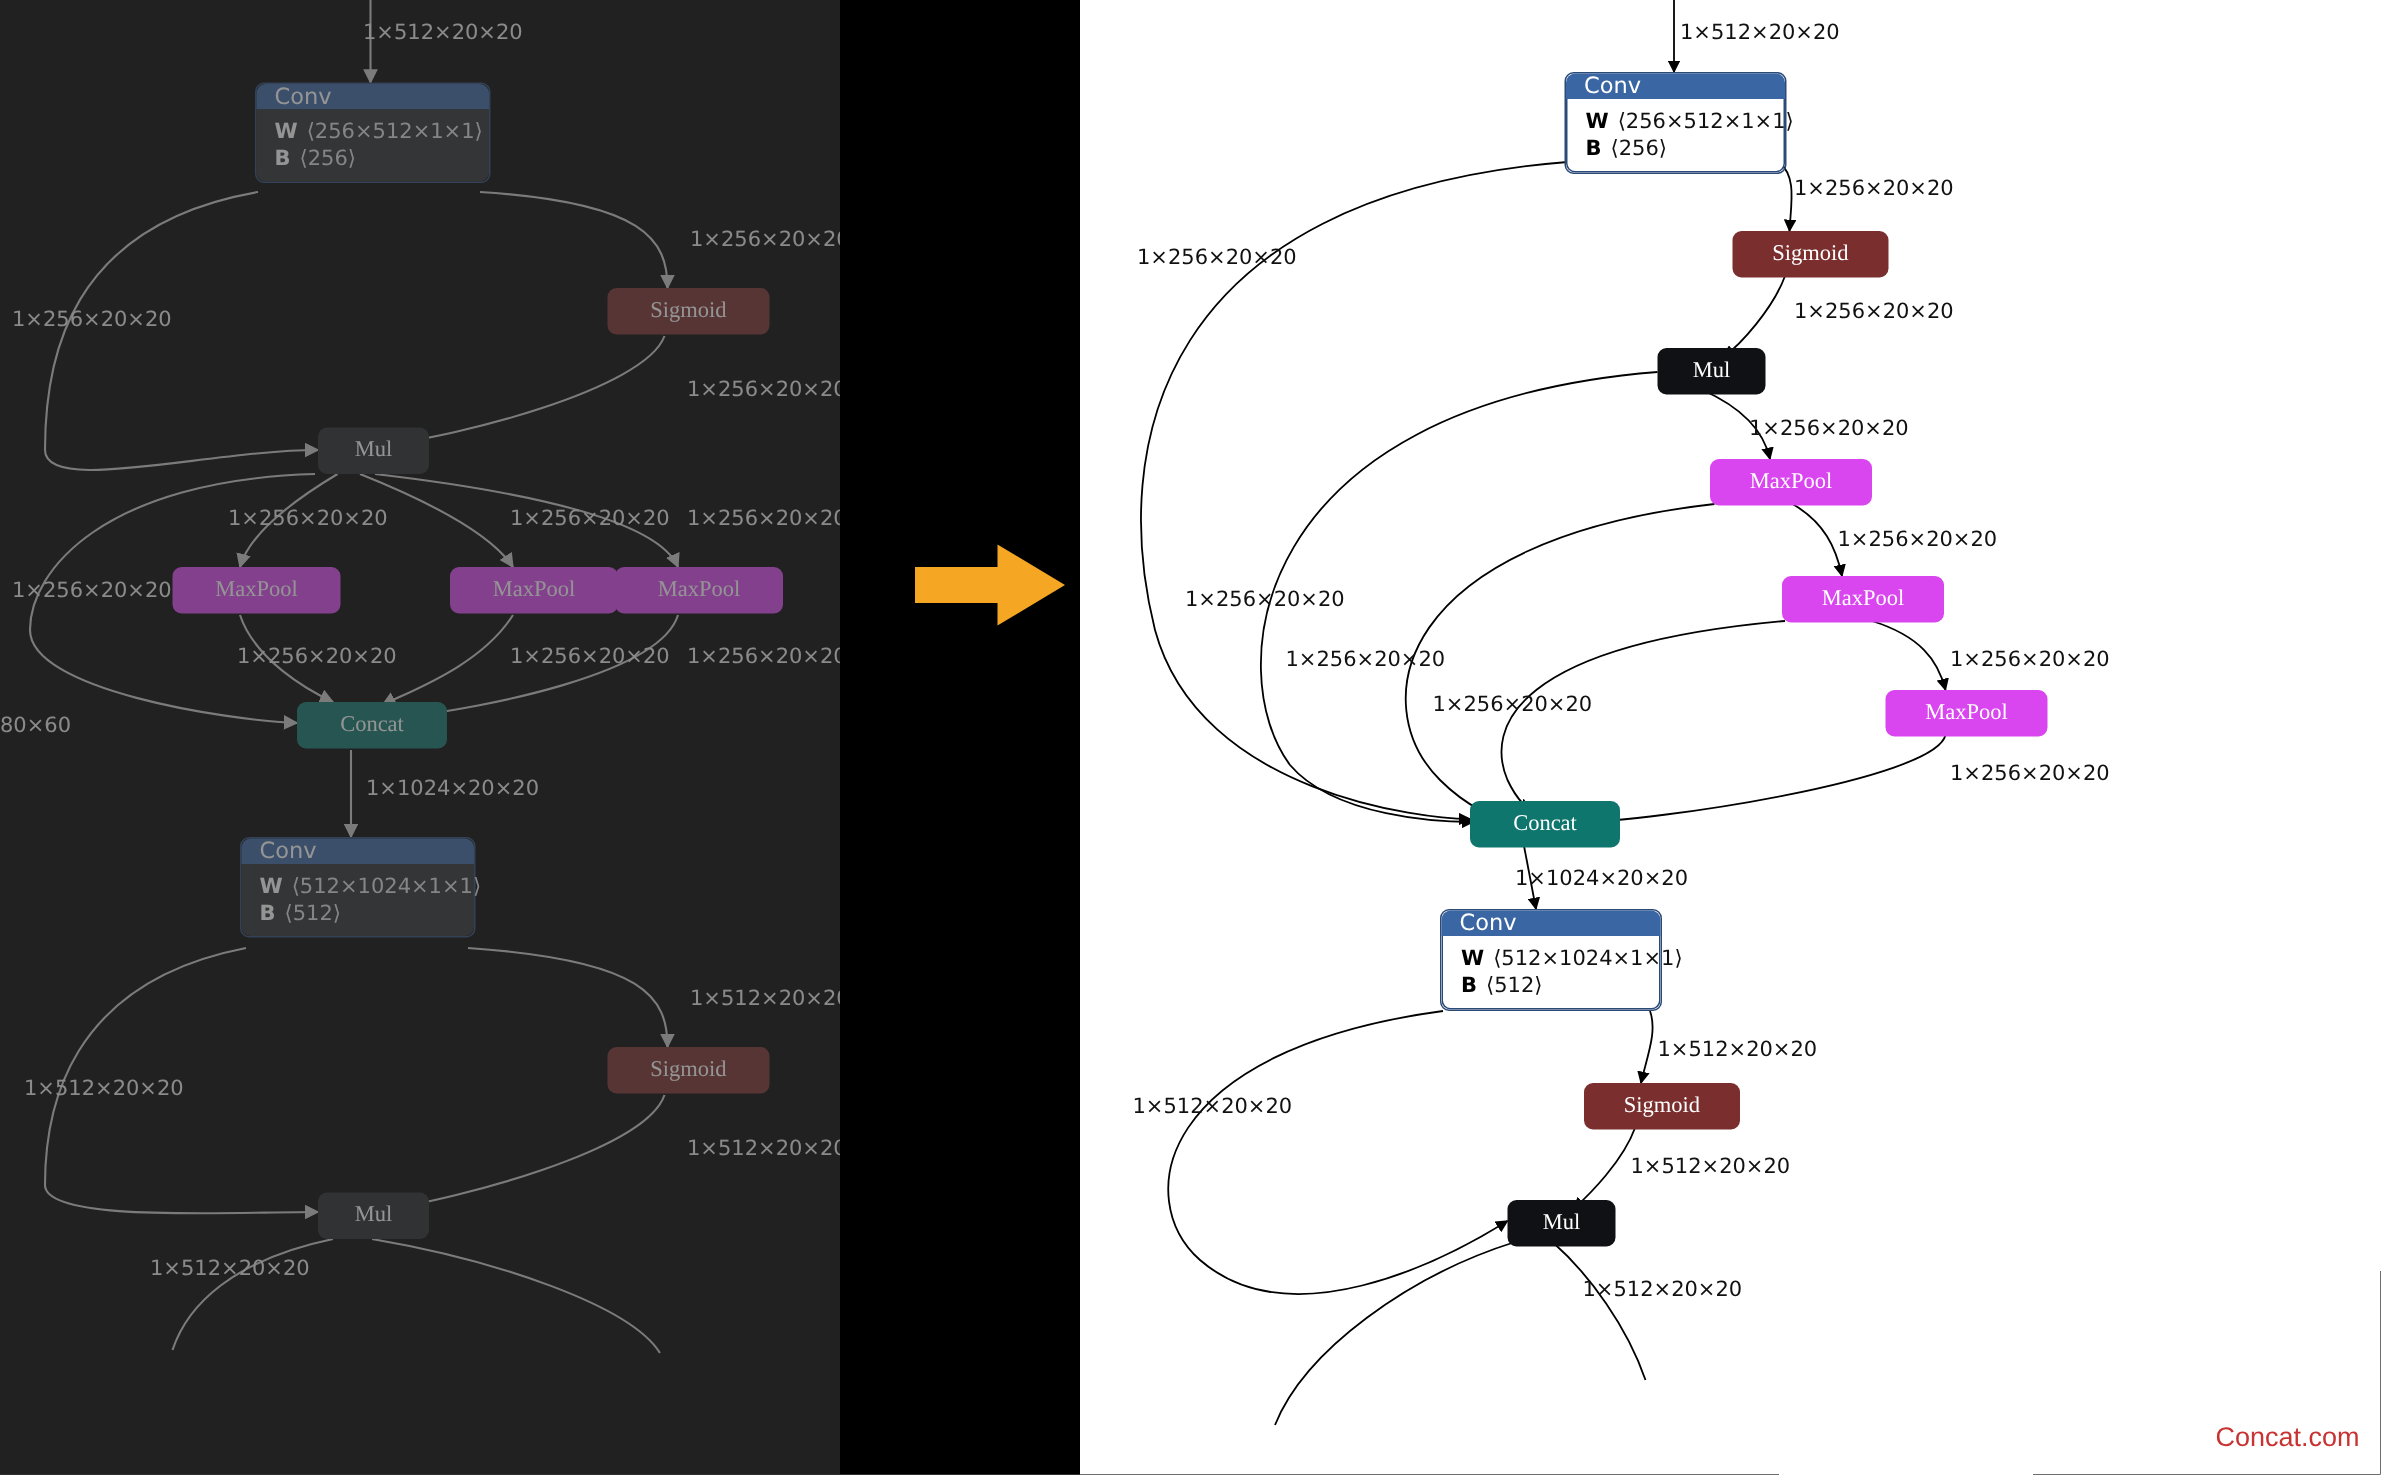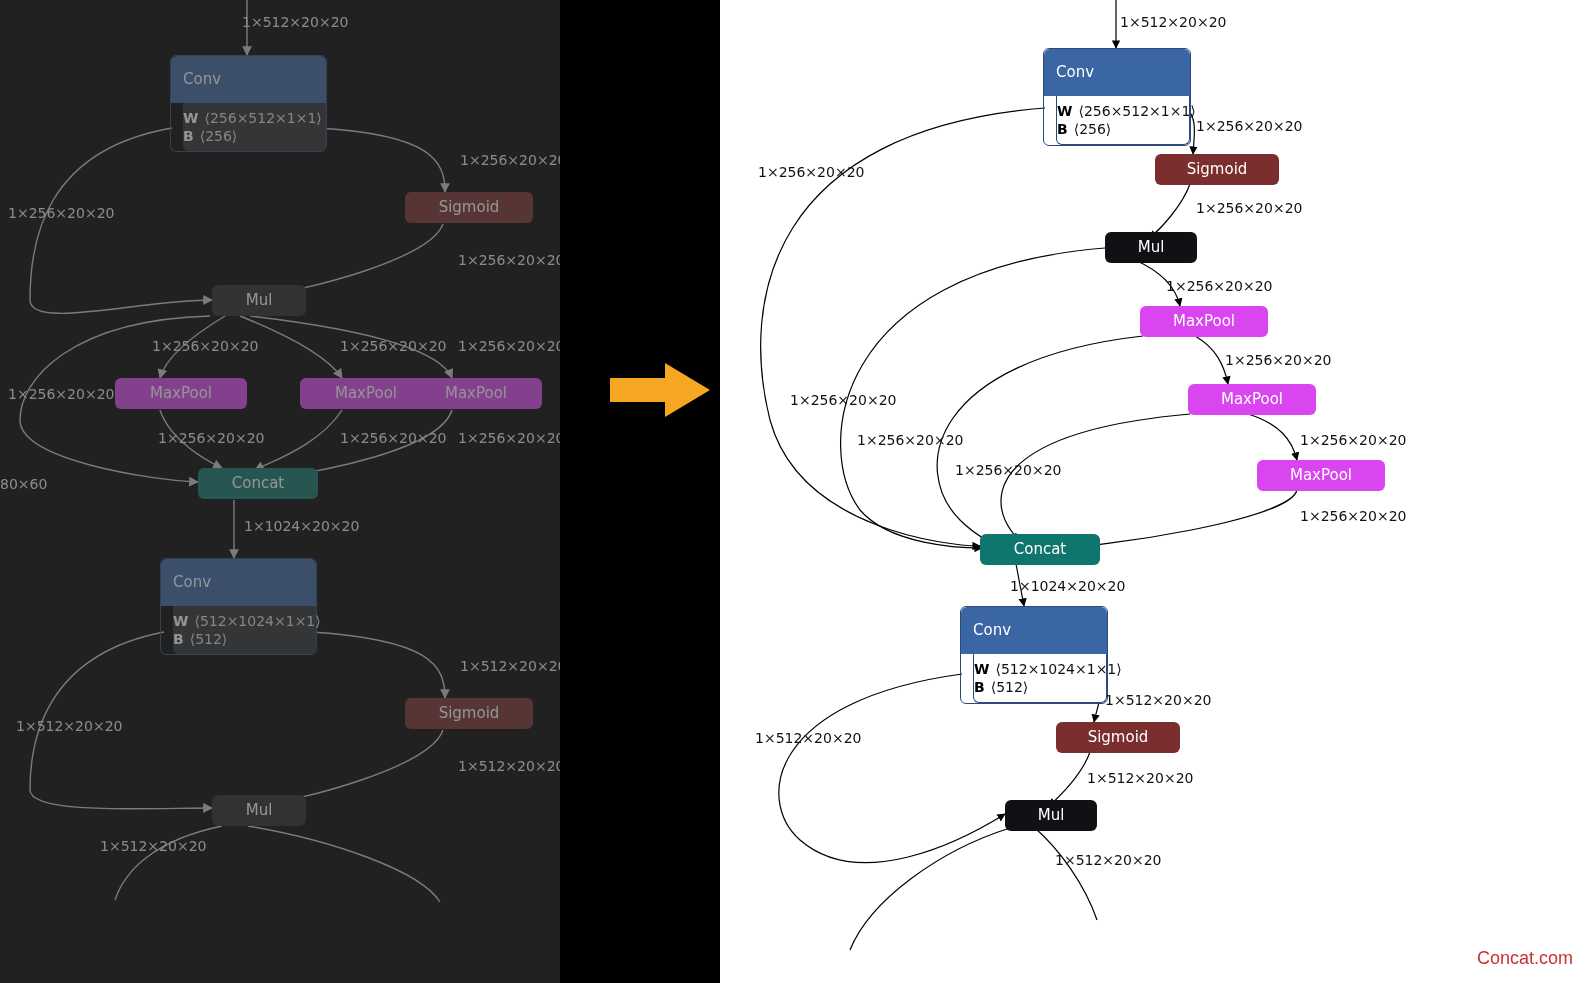--- a/index.html
+++ b/index.html
@@ -13,7 +13,7 @@
   .node-label { padding:8px 24px; color:#fff; text-align:center; white-space:nowrap; border-radius:6px; }
 
   .node.conv  { border:1px solid #2b4a78; }
-  .node.conv .hdr  { background:#3a67a3; color:#fff; padding:16px 12px; border-top-left-radius:6px; border-top-right-radius:6px; font-size:15px; }
+  .node.conv .hdr  { background:#3a67a3; color:#fff; padding:1px 12px; border-top-left-radius:6px; border-top-right-radius:6px; font-size:15px; }
   .node.conv .body { background:#2b2d31; color:#ddd; padding:6px 0; font-size:14px; border-bottom-left-radius:6px; border-bottom-right-radius:6px;margin-left:12px; }
   .node.conv .body .row { padding:2px 0; }
   .node.conv .body .k { font-weight:bold; color:#fff; margin-right:6px; }

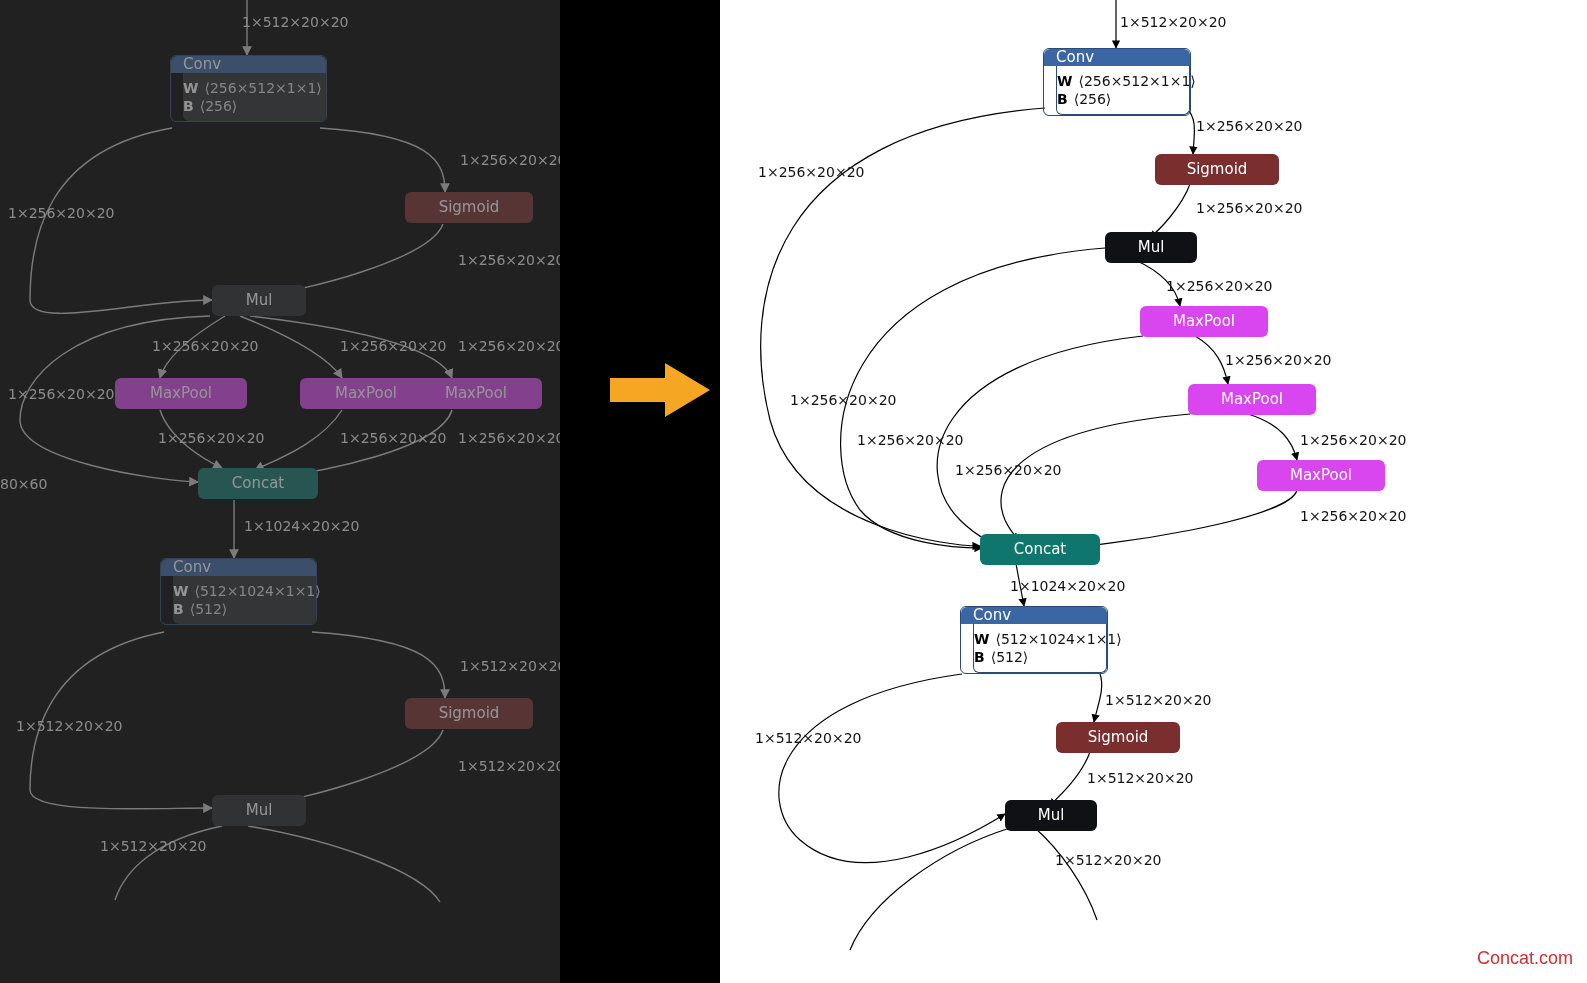--- a/index.html
+++ b/index.html
@@ -14,7 +14,7 @@
 
   .node.conv  { border:1px solid #2b4a78; }
   .node.conv .hdr  { background:#3a67a3; color:#fff; padding:1px 12px; border-top-left-radius:6px; border-top-right-radius:6px; font-size:15px; }
-  .node.conv .body { background:#2b2d31; color:#ddd; padding:6px 0; font-size:14px; border-bottom-left-radius:6px; border-bottom-right-radius:6px;margin-left:12px; }
+  .node.conv .body { background:#2b2d31; color:#ddd; padding:6px 12px; font-size:14px; border-bottom-left-radius:6px; border-bottom-right-radius:6px; }
   .node.conv .body .row { padding:2px 0; }
   .node.conv .body .k { font-weight:bold; color:#fff; margin-right:6px; }
 

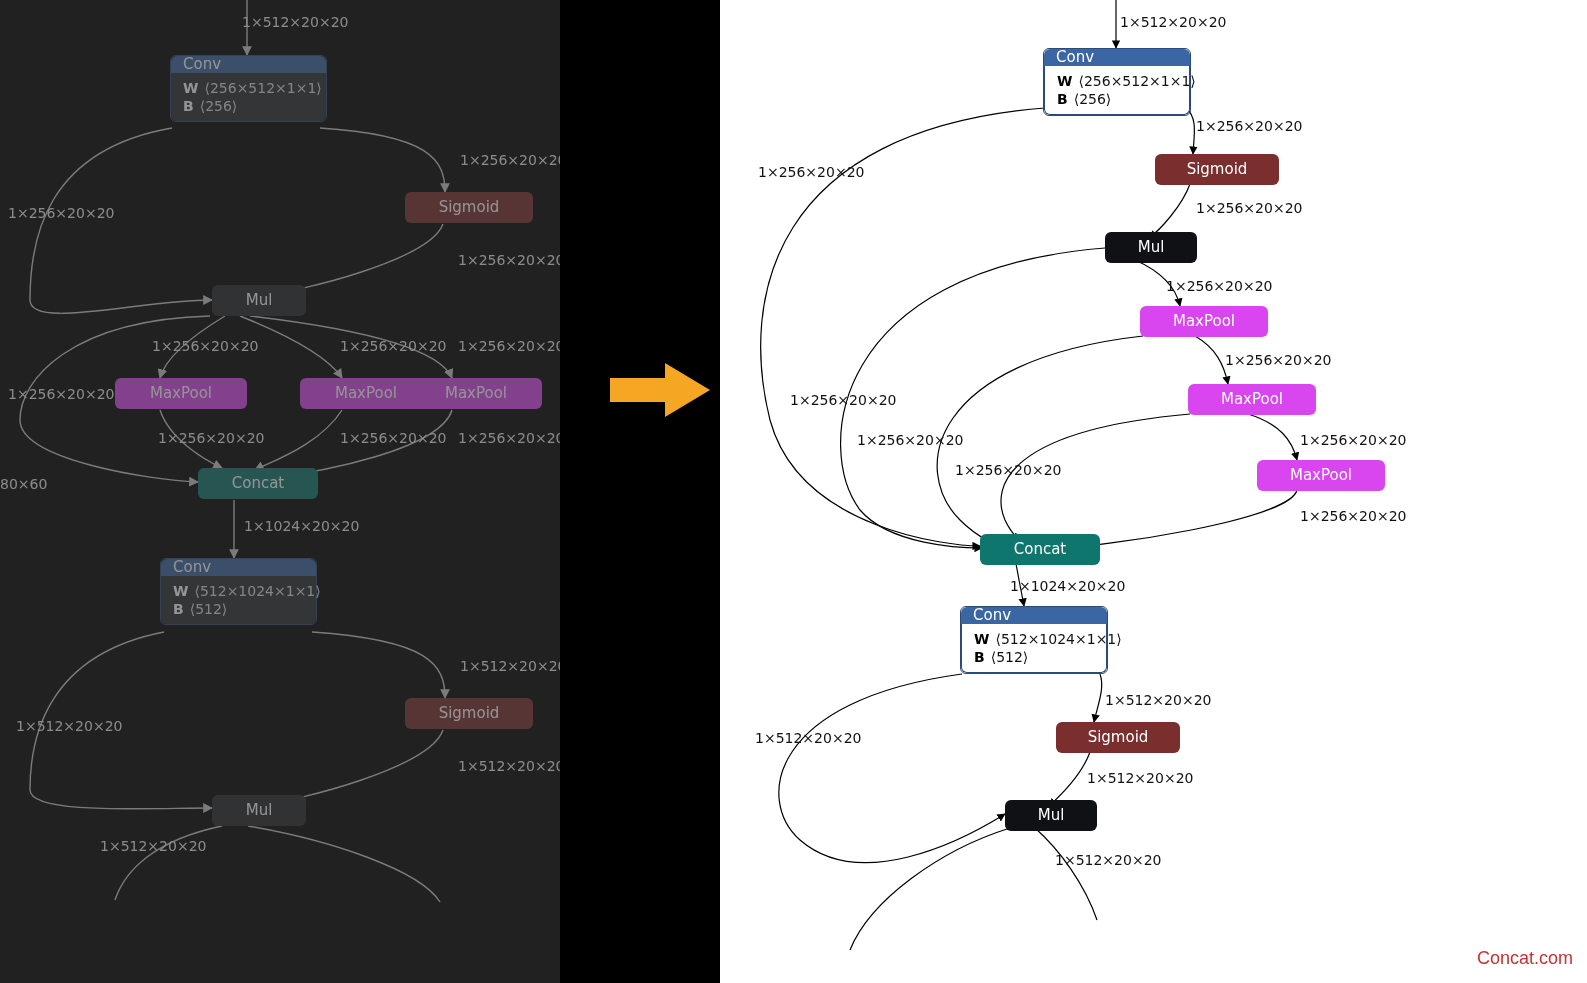--- a/index.html
+++ b/index.html
@@ -10,7 +10,7 @@
   .panel svg.edges { position:absolute; inset:0; width:100%; height:100%; pointer-events:none; }
 
   .node { position:absolute; border-radius:6px; font-size:15px; line-height:1; }
-  .node-label { padding:8px 24px; color:#fff; text-align:center; white-space:nowrap; border-radius:6px; }
+  .node-label { padding:8px 14px; color:#fff; text-align:center; white-space:nowrap; border-radius:6px;font-family:Liberation Serif, serif; }
 
   .node.conv  { border:1px solid #2b4a78; }
   .node.conv .hdr  { background:#3a67a3; color:#fff; padding:1px 12px; border-top-left-radius:6px; border-top-right-radius:6px; font-size:15px; }

